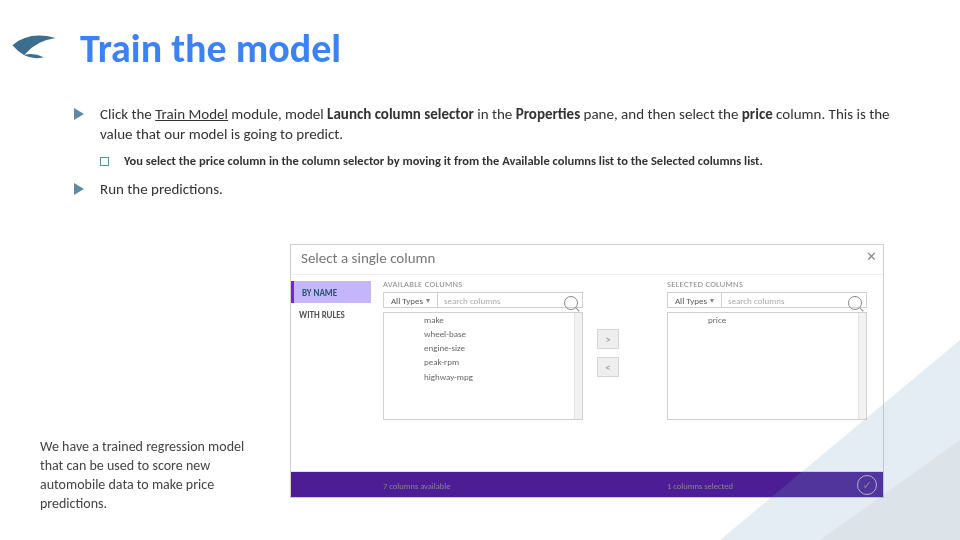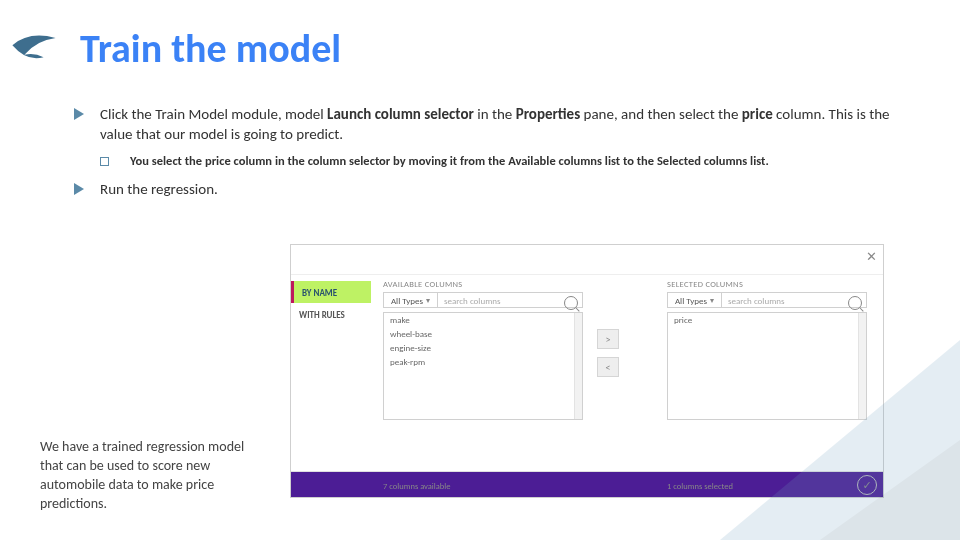--- a/index.html
+++ b/index.html
@@ -25,7 +25,7 @@
     content: ""; position: absolute; left: 0; top: 4px; width: 7px; height: 7px; border: 1px solid #5b8aa8;
   }
 
-  .underline { }
+  .underline { text-decoration: underline; }
   b { font-weight: 700; }
 
   

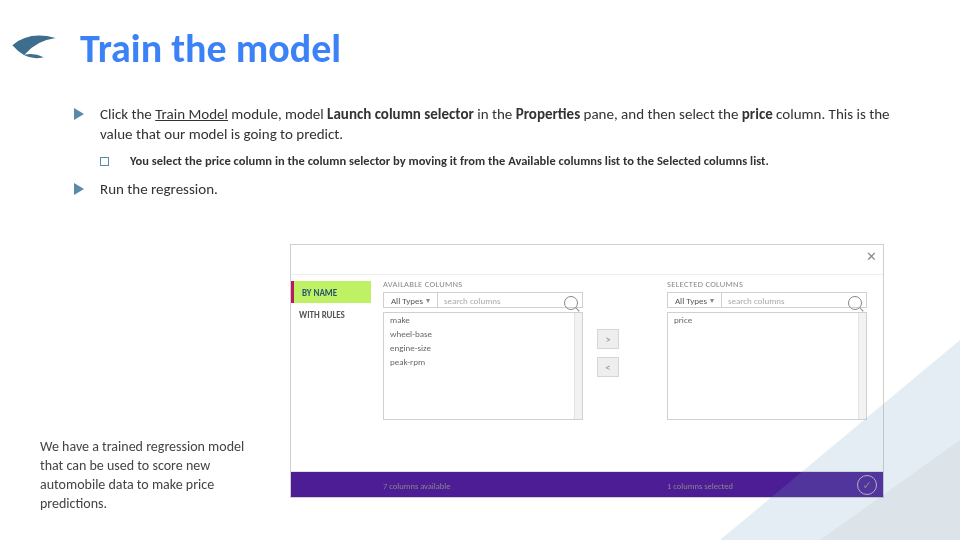--- a/index.html
+++ b/index.html
@@ -20,7 +20,7 @@
   ul.lvl1 > li > .text { display: block; }
 
   ul.lvl2 { list-style: none; margin-top: 8px; }
-  ul.lvl2 > li { position: relative; padding-left: 30px; font-size: 12.5px; line-height: 1.35; font-weight: 600; color: #333; }
+  ul.lvl2 > li { position: relative; padding-left: 24px; font-size: 12.5px; line-height: 1.35; font-weight: 600; color: #333; }
   ul.lvl2 > li::before {
     content: ""; position: absolute; left: 0; top: 4px; width: 7px; height: 7px; border: 1px solid #5b8aa8;
   }

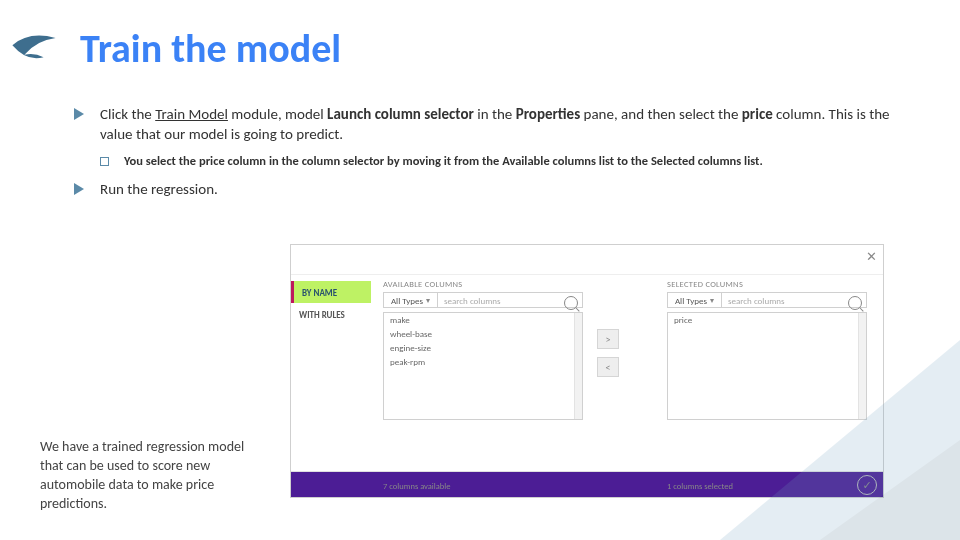--- a/index.html
+++ b/index.html
@@ -86,7 +86,7 @@
       </ul>
     </li>
     <li>
-      <span class="text">Run the regression.</span>
+      <span class="text">Run the predictions.</span>
     </li>
   </ul>
 </div>

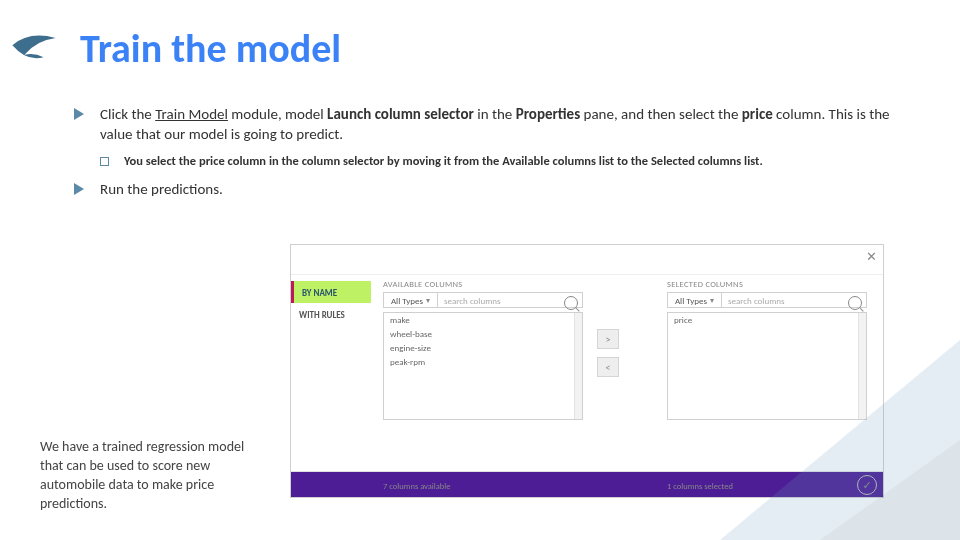--- a/index.html
+++ b/index.html
@@ -93,6 +93,7 @@
 
 <div class="shot">
   <div class="hdr">
+    <span>Select a single column</span>
     <span class="close">✕</span>
   </div>
   <div class="body">

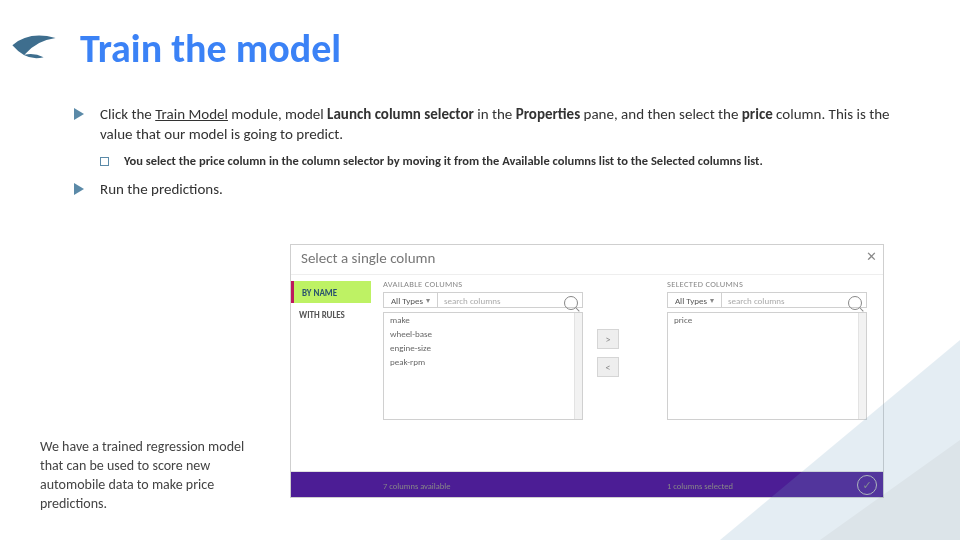--- a/index.html
+++ b/index.html
@@ -36,7 +36,7 @@
 
   .leftpane { position: absolute; left: 0; top: 0; width: 80px; padding-top: 6px; }
   .leftpane .tab { height: 22px; font-size: 9px; color: #555; display: flex; align-items: center; padding-left: 8px; font-weight: bold; }
-  .leftpane .tab.active { background: #bef264; color: #2a536e; font-weight: 600; border-left: 3px solid #be185d; }
+  .leftpane .tab.active { background: #c4b5fd; color: #2a536e; font-weight: 600; border-left: 3px solid #6d28d9; }
 
   .colpane { position: absolute; top: 4px; width: 200px; }
   .colpane.avail { left: 92px; }

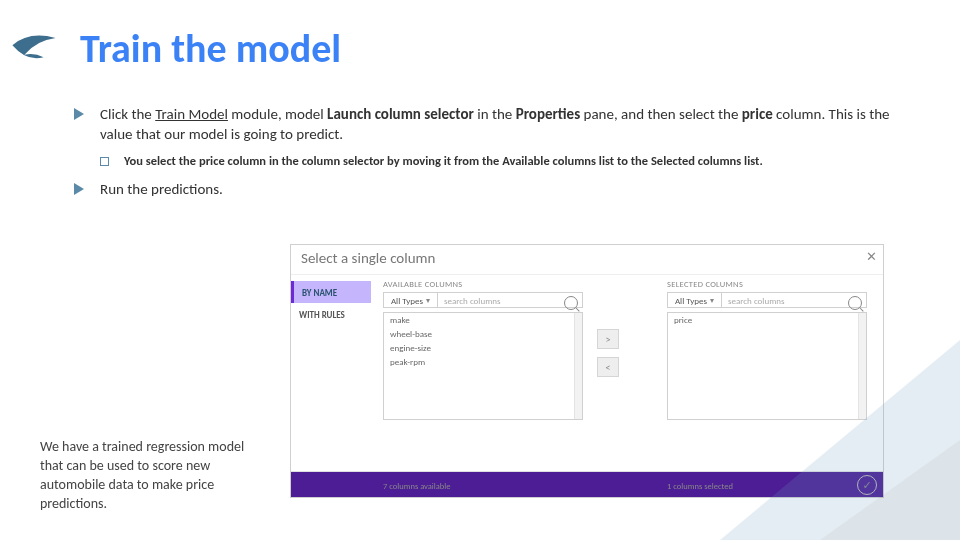--- a/index.html
+++ b/index.html
@@ -48,7 +48,7 @@
   .colpane .bar .search { flex:1; display:flex; align-items:center; padding-left:6px; font-size:9px; color:#aaa; position:relative;text-align:right; }
   .colpane .bar .mag { position:absolute; right:4px; top:3px; width:14px; height:14px; border:1.2px solid #888; border-radius:50%; }
   .colpane .bar .mag::after { content:""; position:absolute; width:5px; height:1.2px; background:#888; right:-3px; bottom:-1px; transform:rotate(45deg); }
-  .colpane .listbox { margin-top:4px; height:108px; border:1px solid #d0d0d0; overflow:hidden; position:relative; background:#fff; }
+  .colpane .listbox { margin-top:4px; height:108px; border:1px solid #d0d0d0; overflow:hidden; position:relative; background:#fff;padding-left:34px; }
   .colpane .listbox .scroll { position:absolute; right:0; top:0; bottom:0; width:8px; background:#f2f2f2; border-left:1px solid #e3e3e3; }
   .colpane .listbox .item { font-size:9px; color:#666; padding:1px 6px; line-height:1.35; }
 

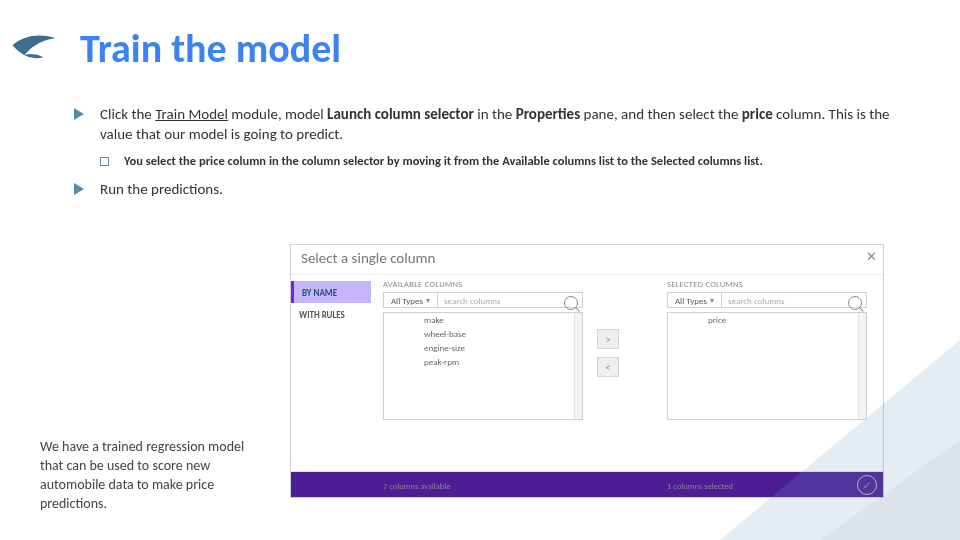--- a/index.html
+++ b/index.html
@@ -117,6 +117,7 @@
         <div class="item">wheel-base</div>
         <div class="item">engine-size</div>
         <div class="item">peak-rpm</div>
+        <div class="item">highway-mpg</div>
       </div>
     </div>
 

